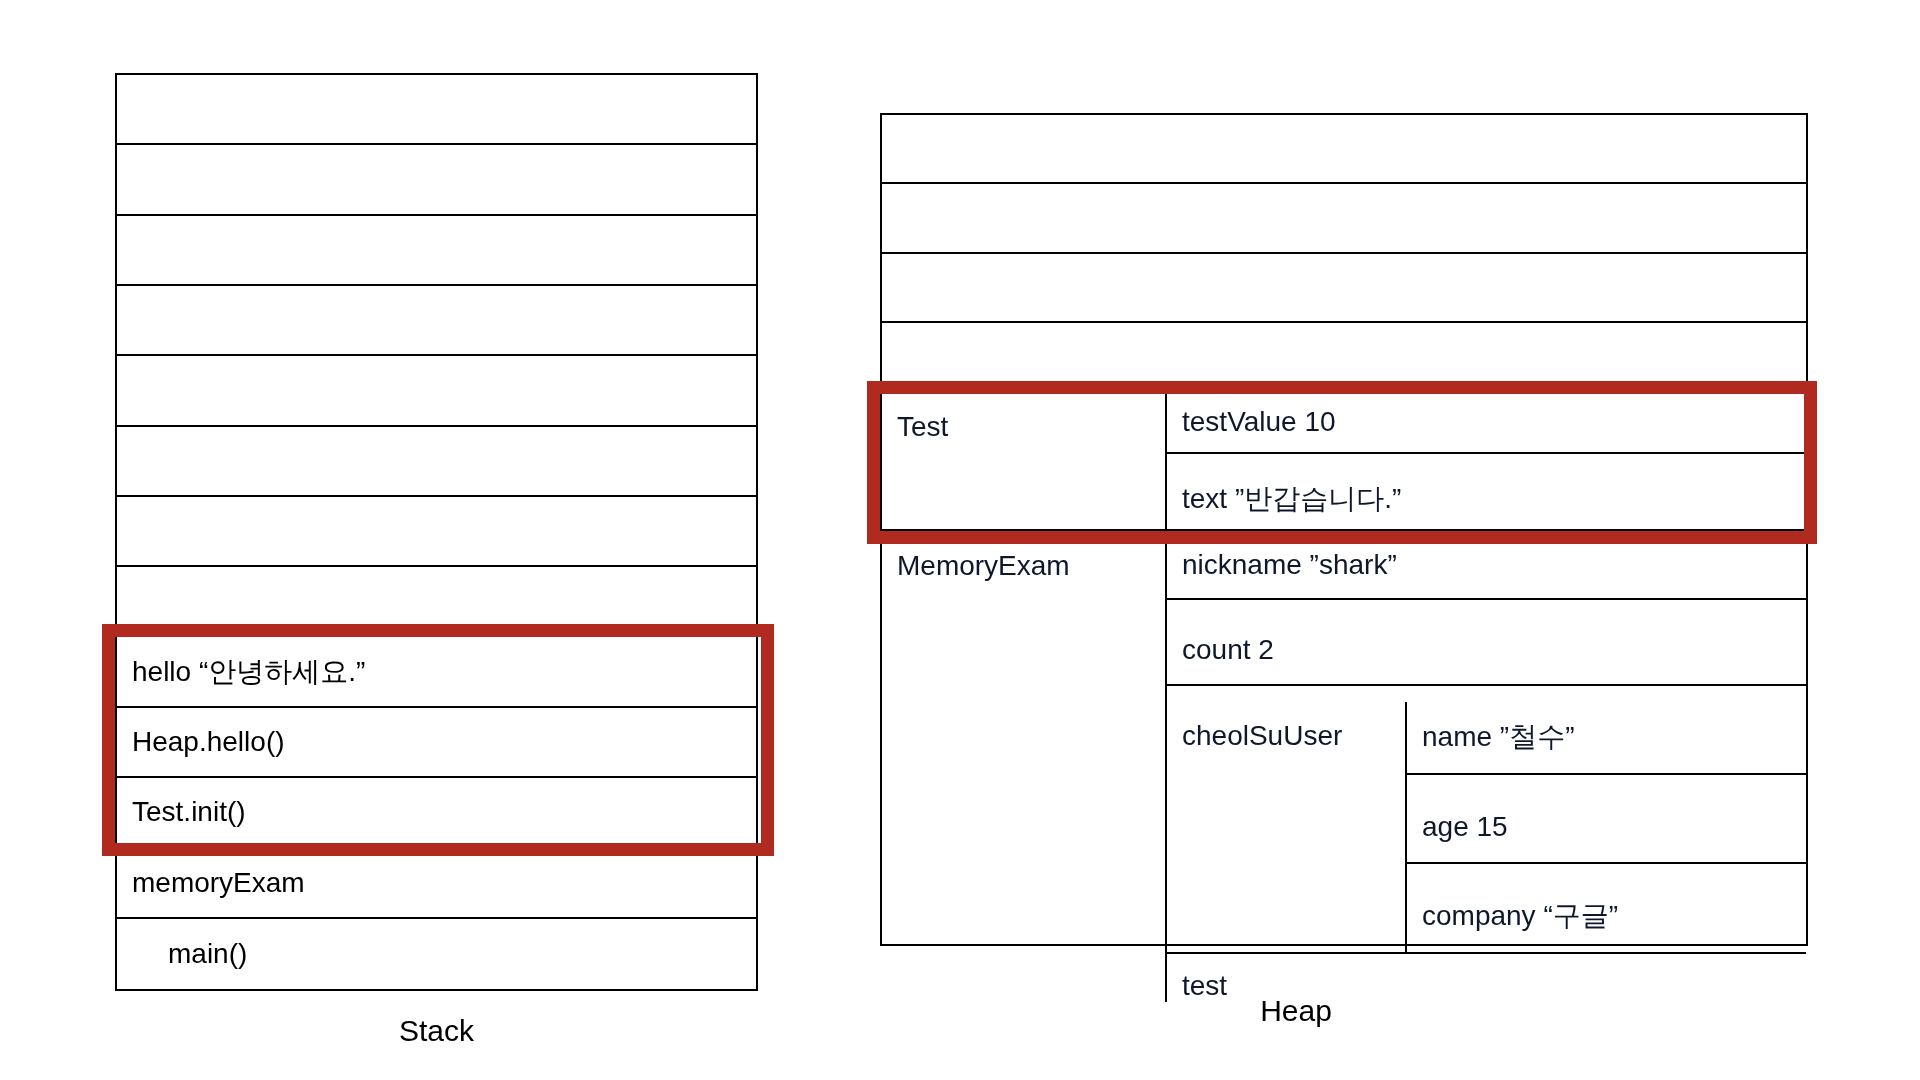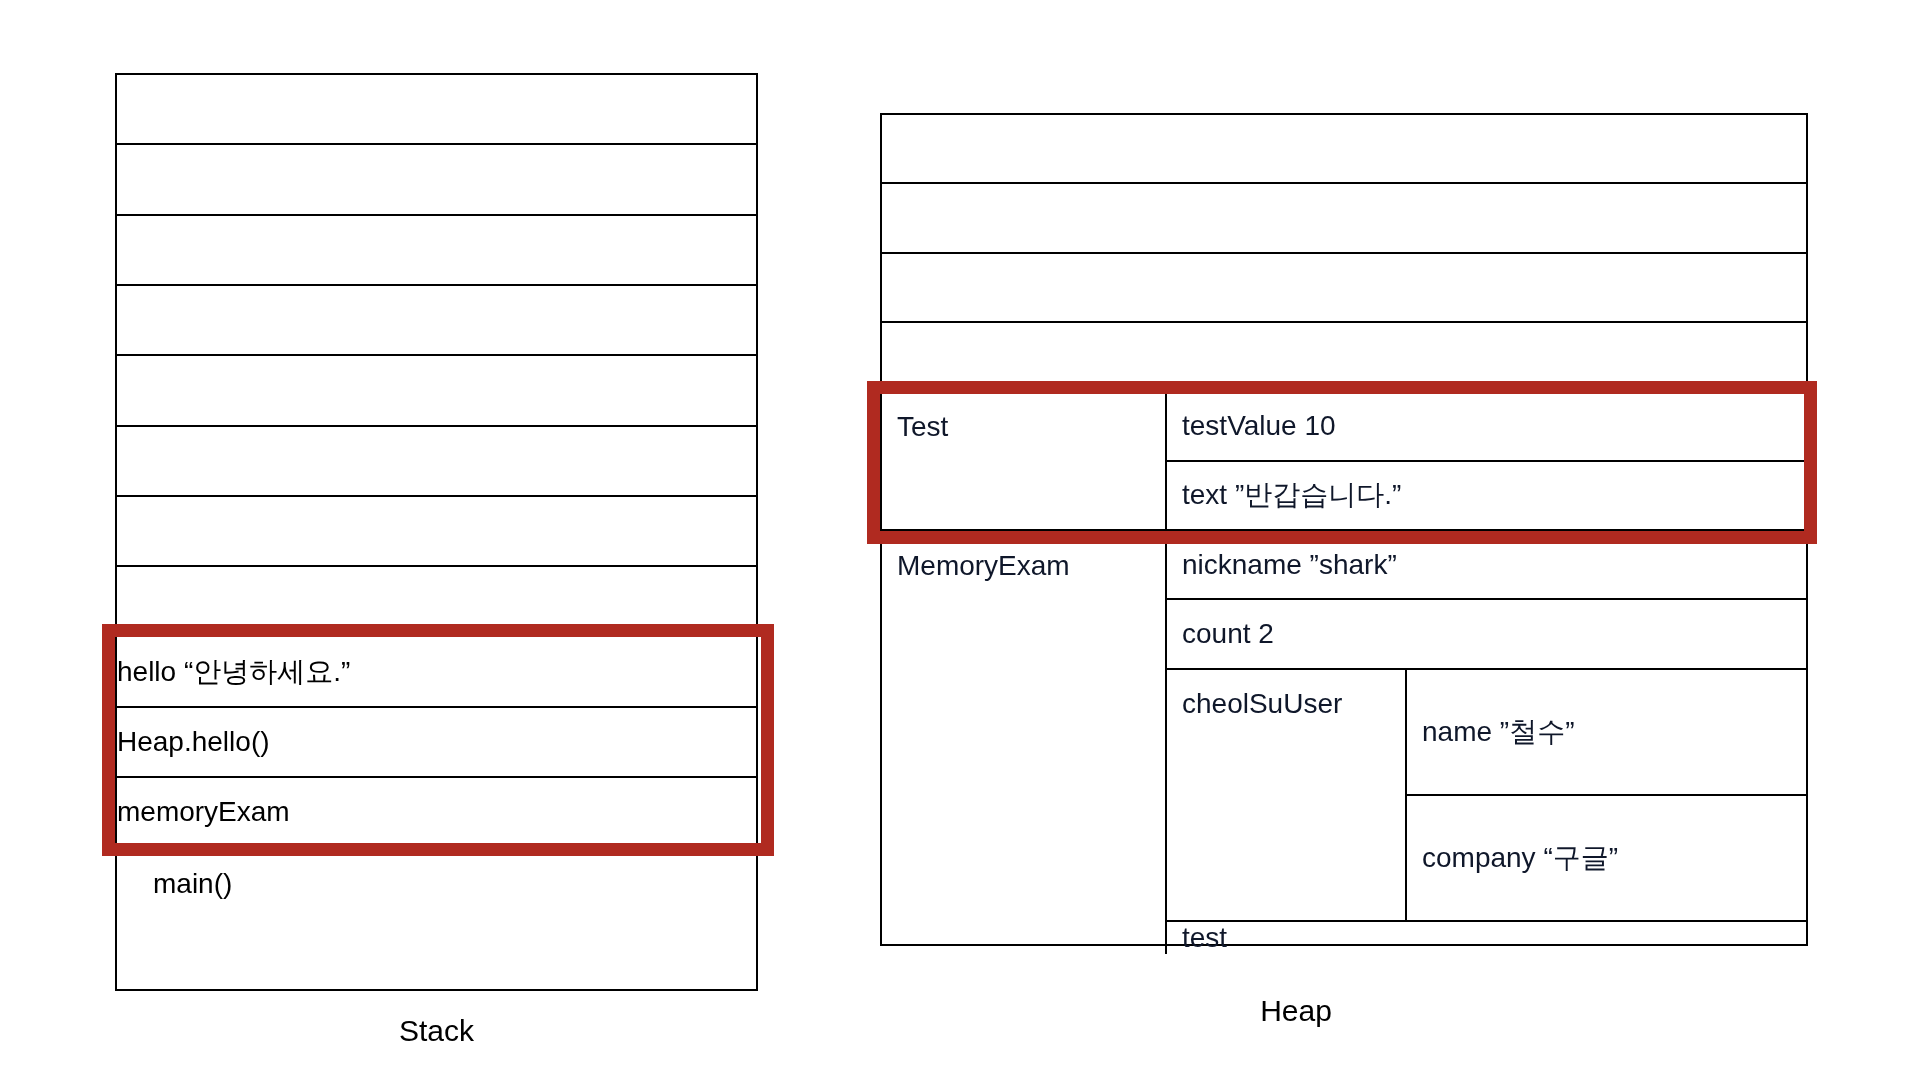--- a/index.html
+++ b/index.html
@@ -90,6 +90,7 @@
     display: flex;
     flex-direction: column;
     min-width: 0;
+    gap: 16px;
   }
   .f-row {
     flex: none;

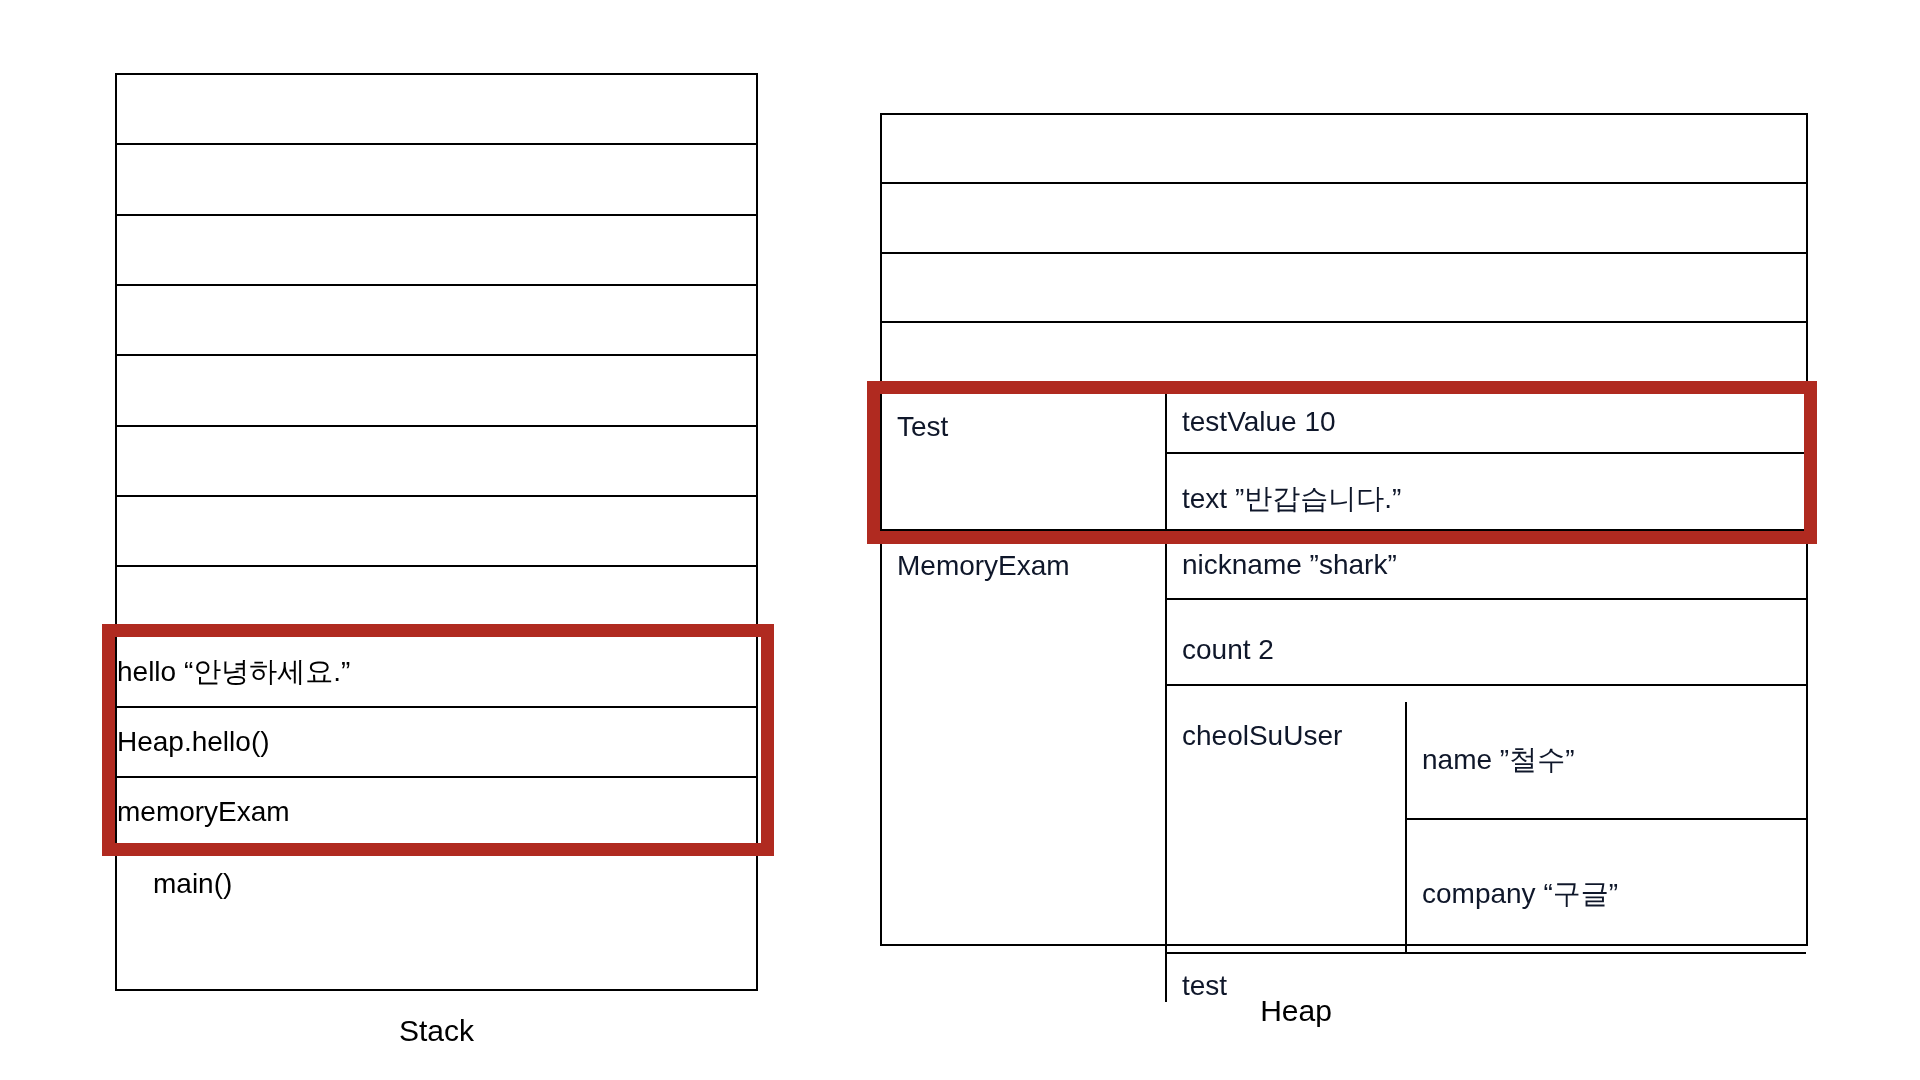--- a/index.html
+++ b/index.html
@@ -34,6 +34,7 @@
     box-sizing: border-box;
     display: flex;
     align-items: center;
+    padding-left: 15px;
     font-size: 28px;
     color: #000;
     white-space: nowrap;

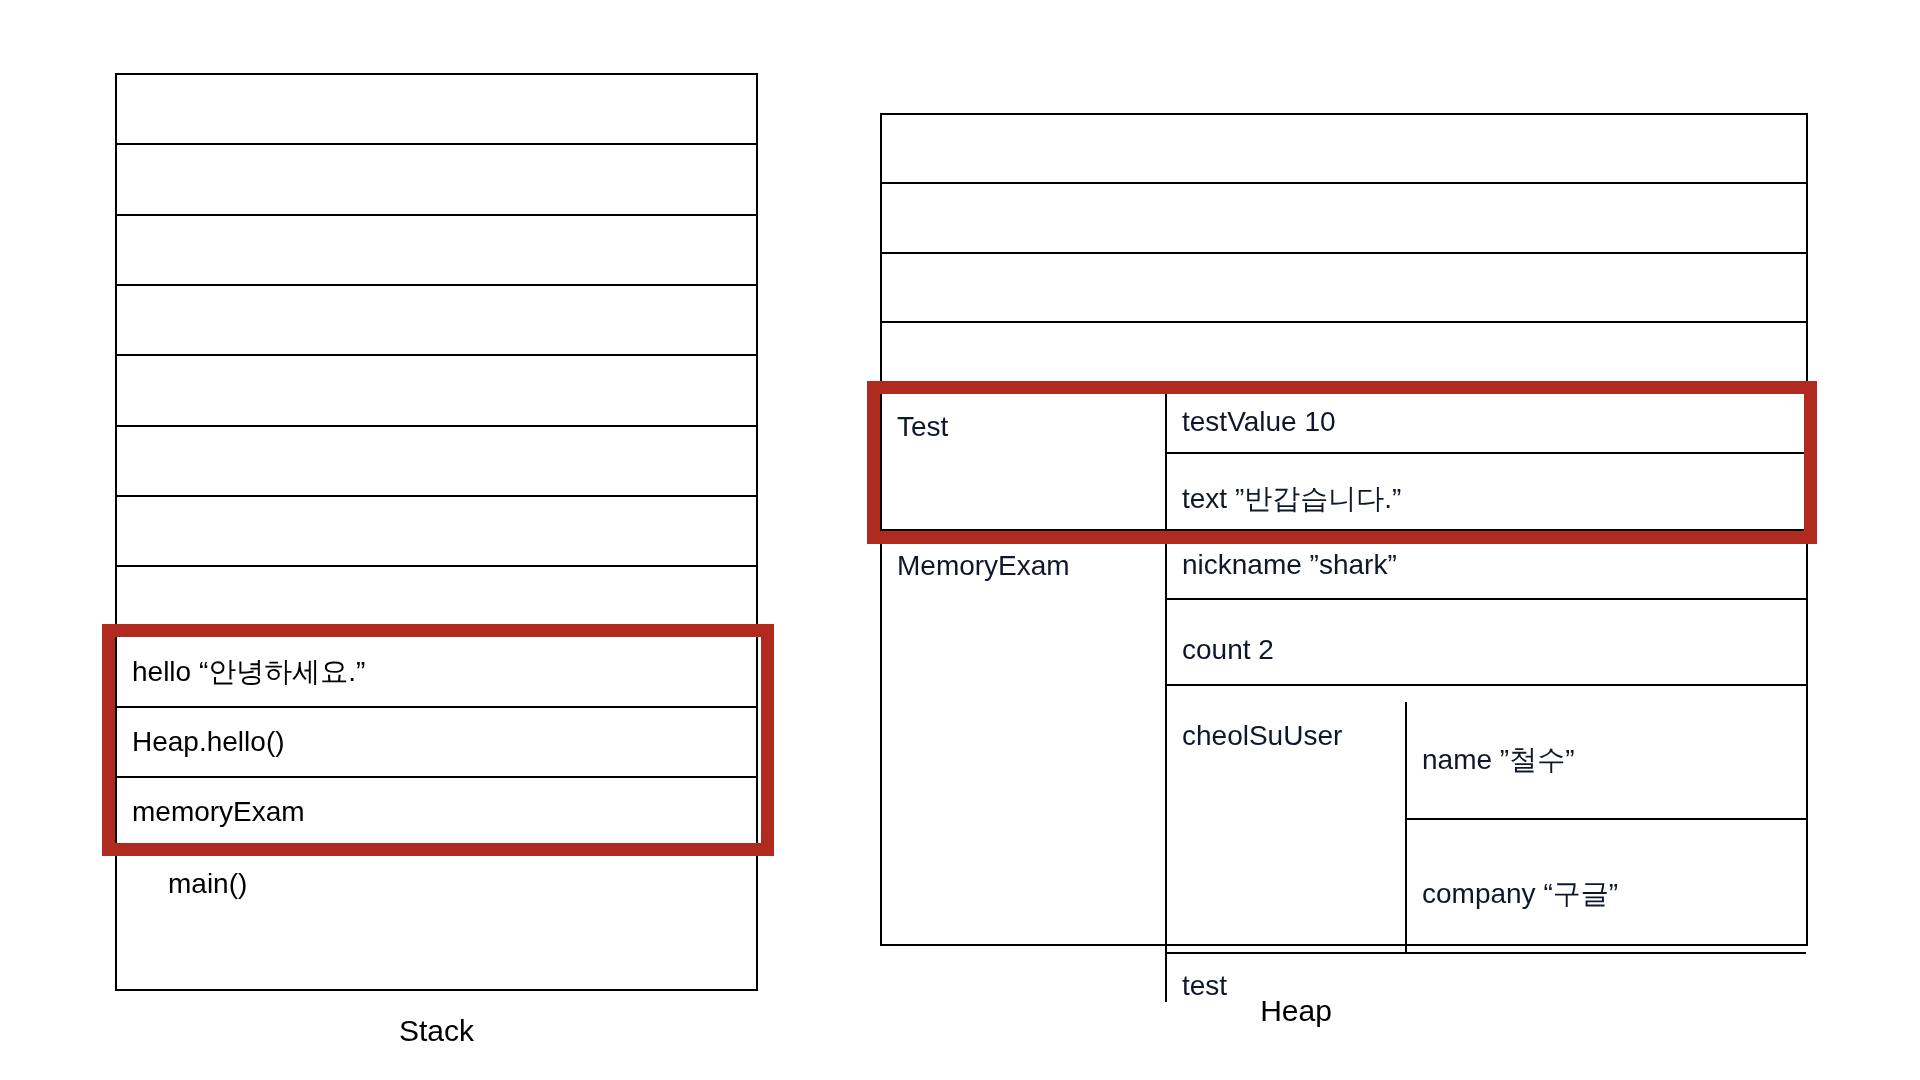--- a/index.html
+++ b/index.html
@@ -153,6 +153,7 @@
     <div class="stack-row"></div>
     <div class="stack-row">hello “안녕하세요.”</div>
     <div class="stack-row">Heap.hello()</div>
+    <div class="stack-row">Test.init()</div>
     <div class="stack-row">memoryExam</div>
     <div class="stack-row">main()</div>
   </div>

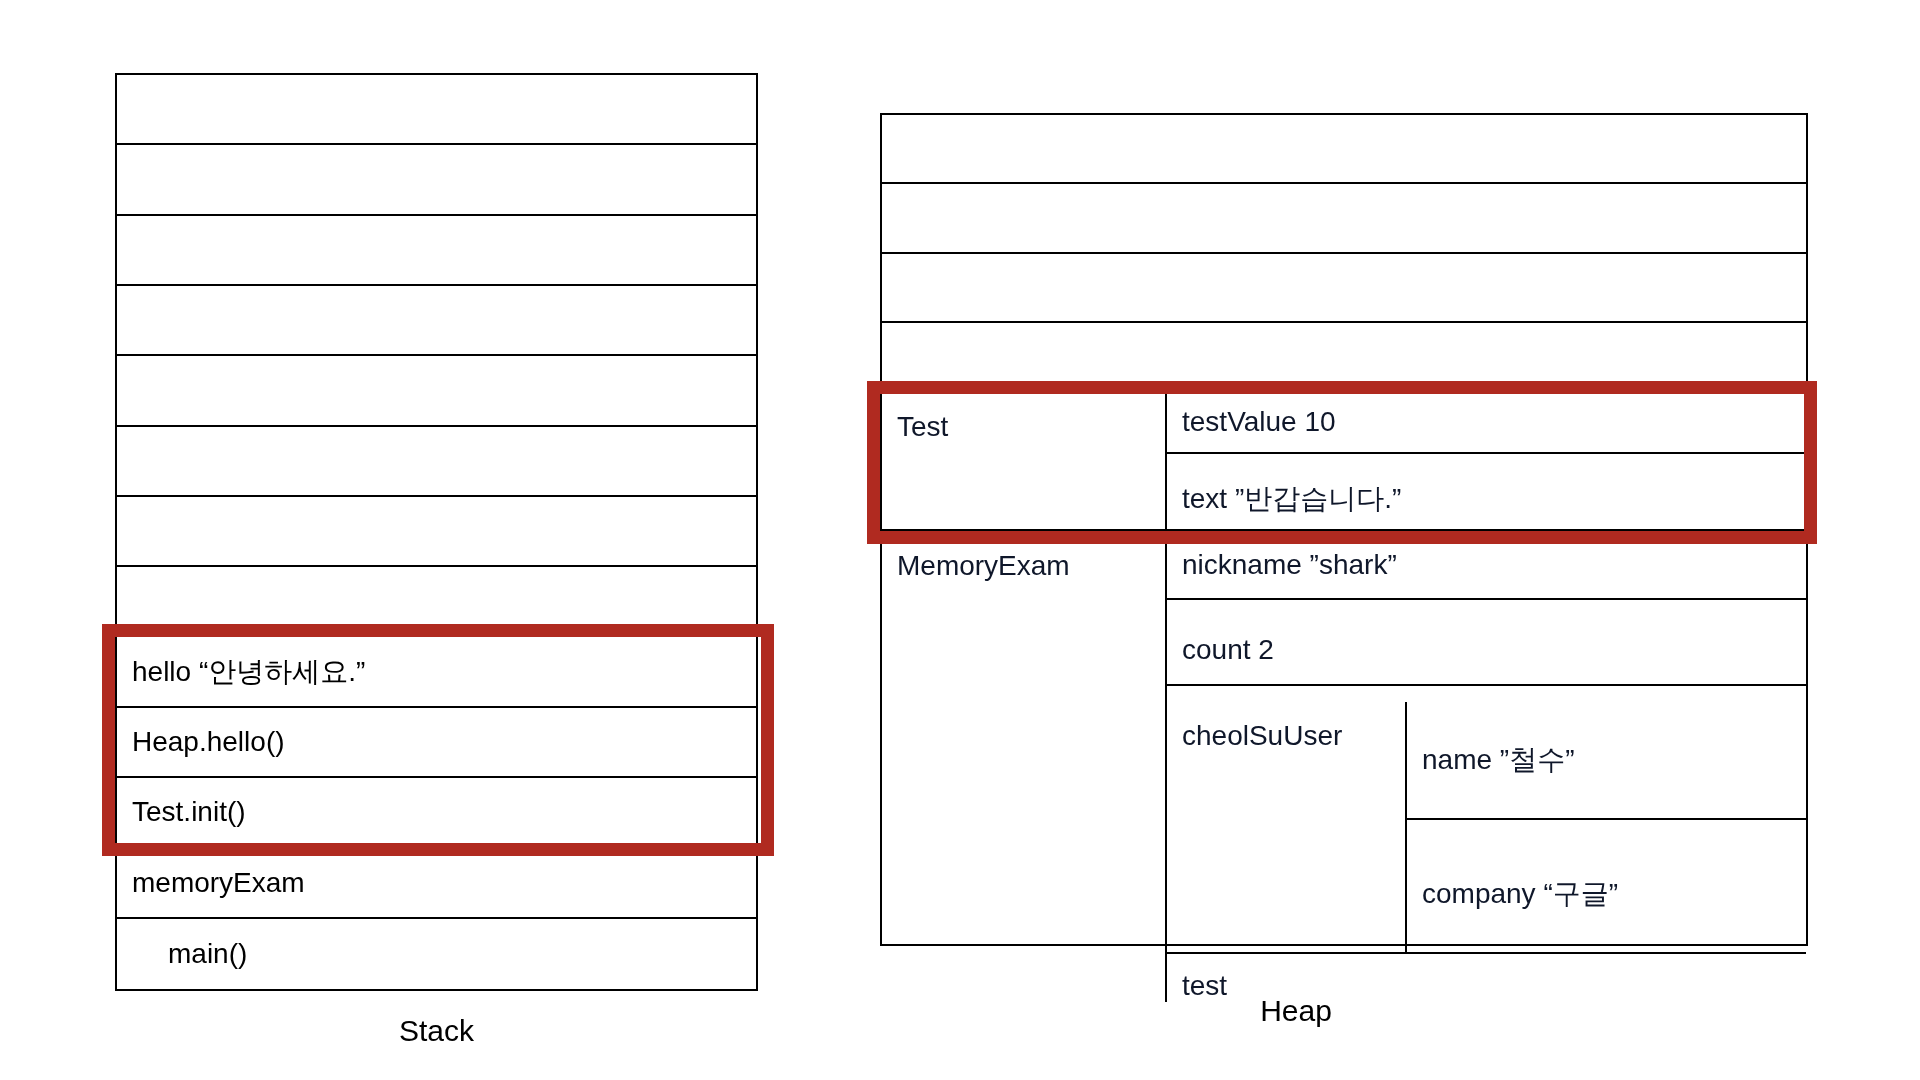--- a/index.html
+++ b/index.html
@@ -188,6 +188,7 @@
           </div>
           <div class="field-col">
             <div class="f-row grow">name ”철수”</div>
+            <div class="f-row grow">age 15</div>
             <div class="f-row grow noline">company “구글”</div>
           </div>
         </div>

